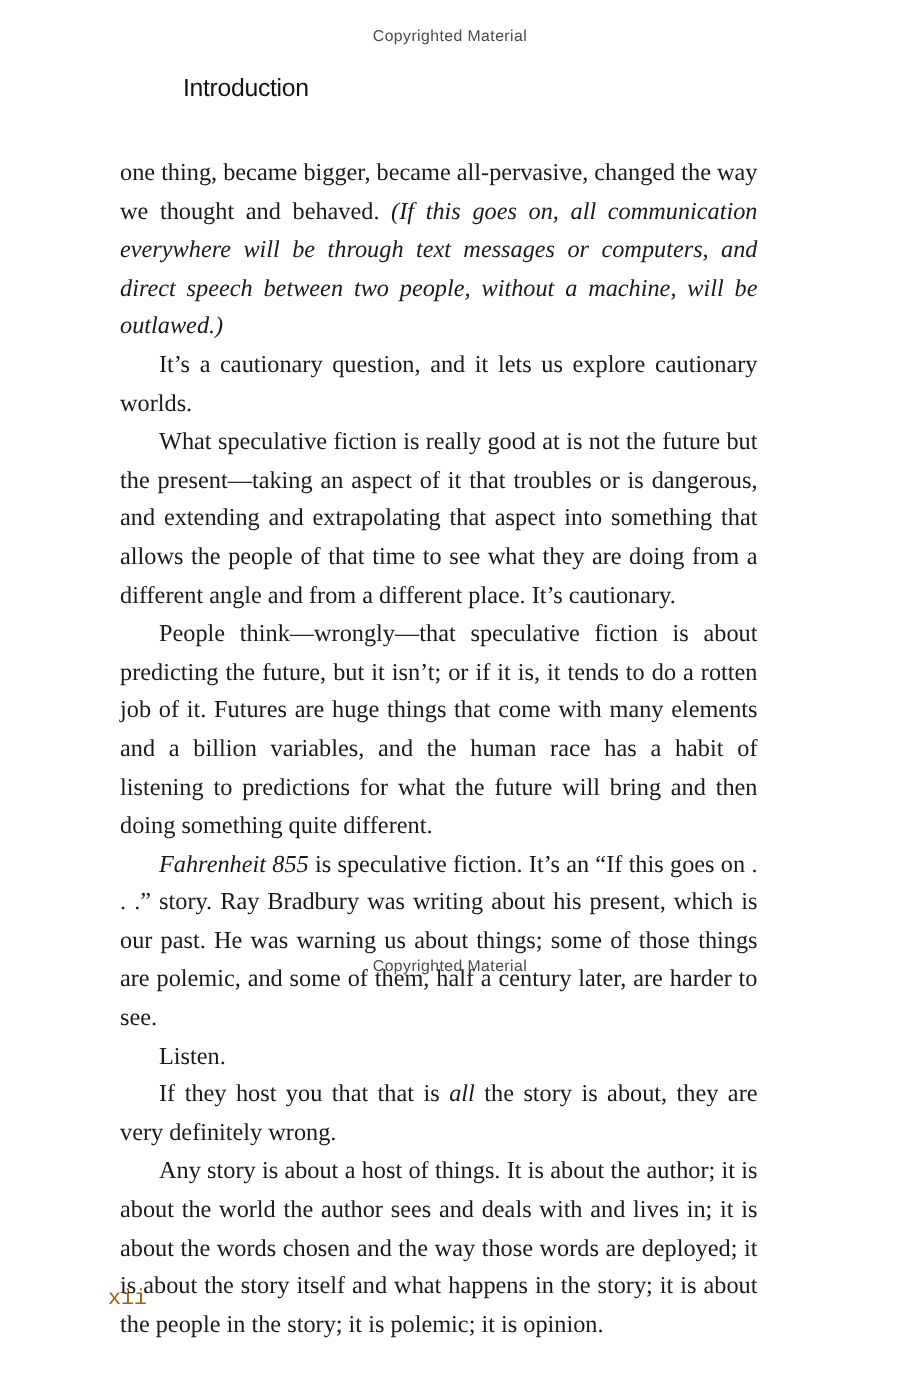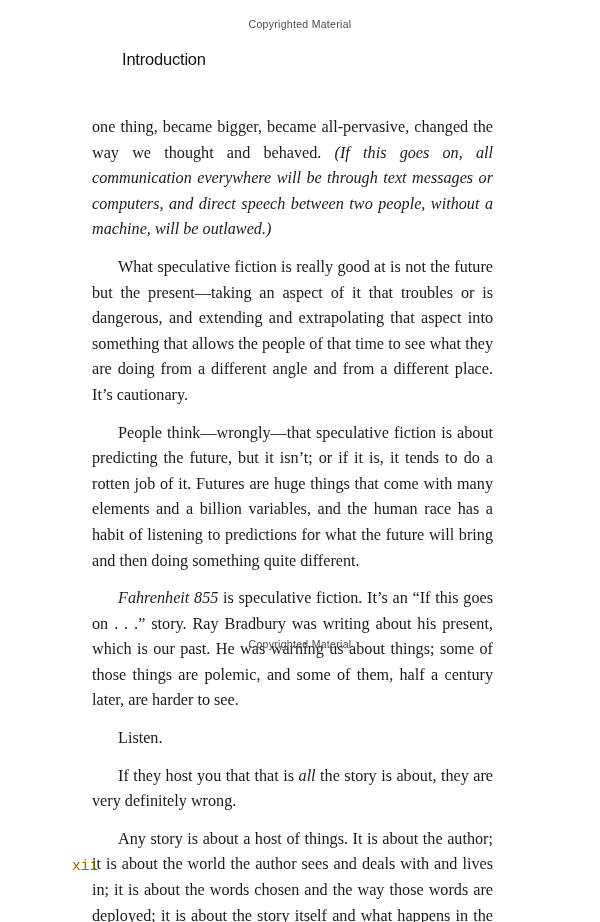--- a/index.html
+++ b/index.html
@@ -59,7 +59,7 @@
     hyphens: manual;
   }
   .body-text p {
-    margin: 12px;
+    margin: 0;
     font-family: Liberation Serif, serif;
   }
   .body-text p.indent {

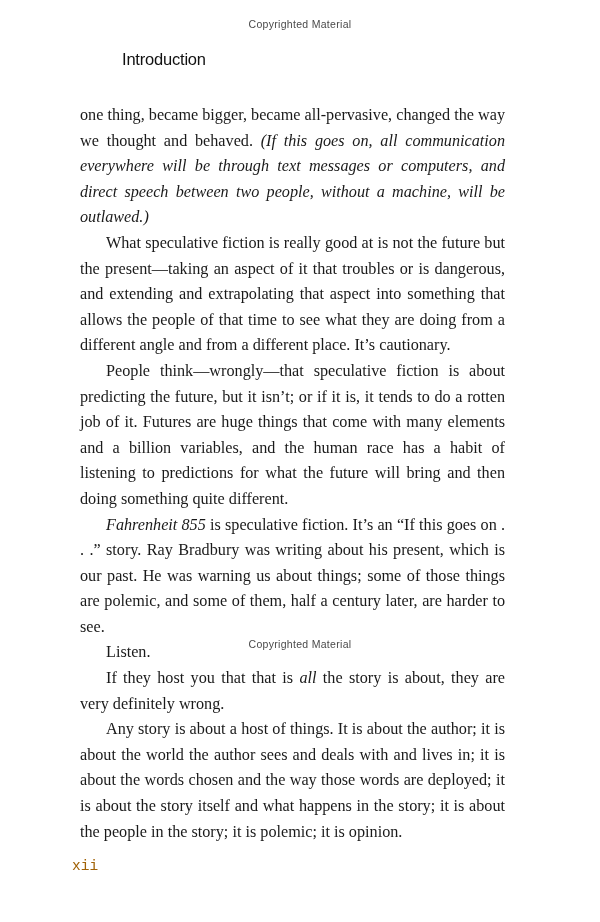--- a/index.html
+++ b/index.html
@@ -89,6 +89,7 @@
 
   <div class="body-text" id="body-text">
       <p class=""><span>one thing, became bigger, became all-pervasive, changed the way we thought and behaved. </span><i>(If this goes on, all communication everywhere will be through text messages or computers, and direct speech between two people, without a machine, will be outlawed.)</i></p>
+      <p class="indent"><span>It’s a cautionary question, and it lets us explore cautionary worlds.</span></p>
       <p class="indent"><span>What speculative fiction is really good at is not the future but the present—taking an aspect of it that troubles or is dangerous, and extending and extrapolating that aspect into something that allows the people of that time to see what they are doing from a different angle and from a different place. It’s cautionary.</span></p>
       <p class="indent"><span>People think—wrongly—that speculative fiction is about predicting the future, but it isn’t; or if it is, it tends to do a rotten job of it. Futures are huge things that come with many elements and a billion variables, and the human race has a habit of listening to predictions for what the future will bring and then doing something quite different.</span></p>
       <p class="indent"><i>Fahrenheit 855</i><span> is speculative fiction. It’s an “If this goes on . . .” story. Ray Bradbury was writing about his present, which is our past. He was warning us about things; some of those things are polemic, and some of them, half a century later, are harder to see.</span></p>

